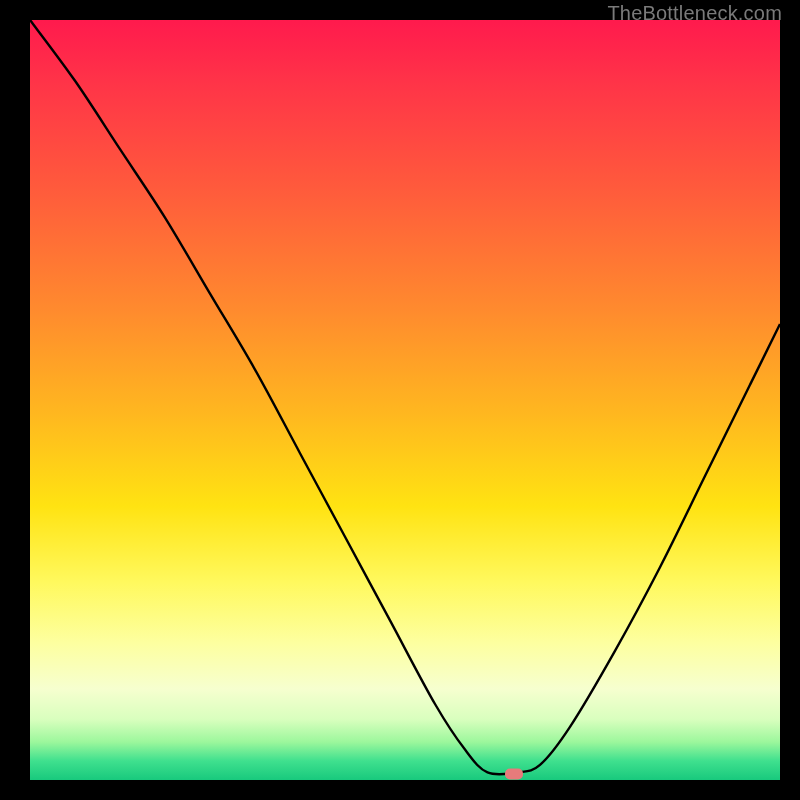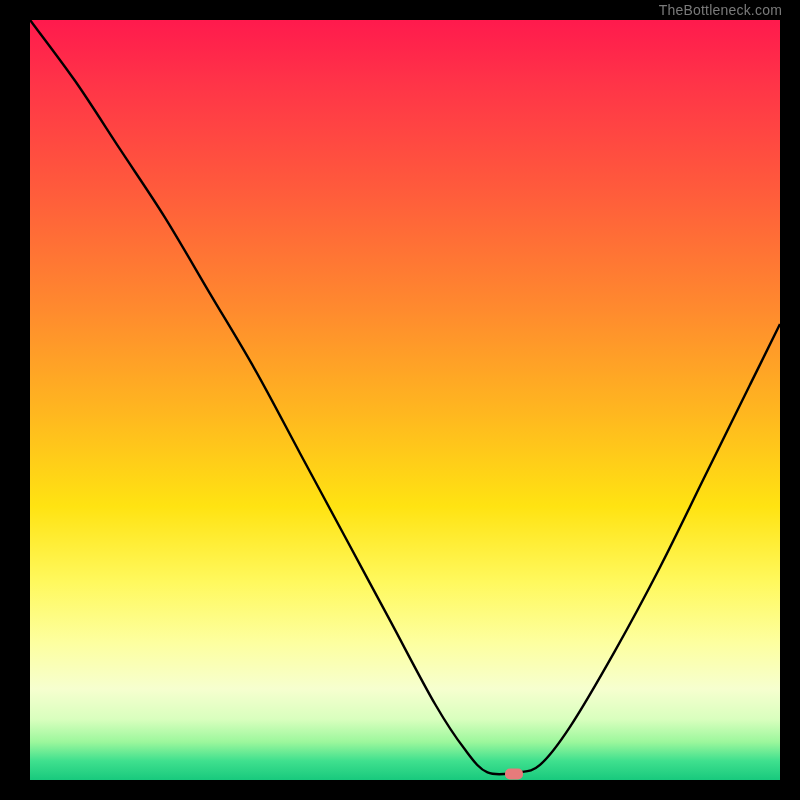--- a/index.html
+++ b/index.html
@@ -47,7 +47,7 @@
     top: 2px;
     right: 18px;
     color: #7a7a7a;
-    font-size: 14px;
+    font-size: 20px;
     font-weight: 500;
     letter-spacing: 0.2px;
     user-select: none;

